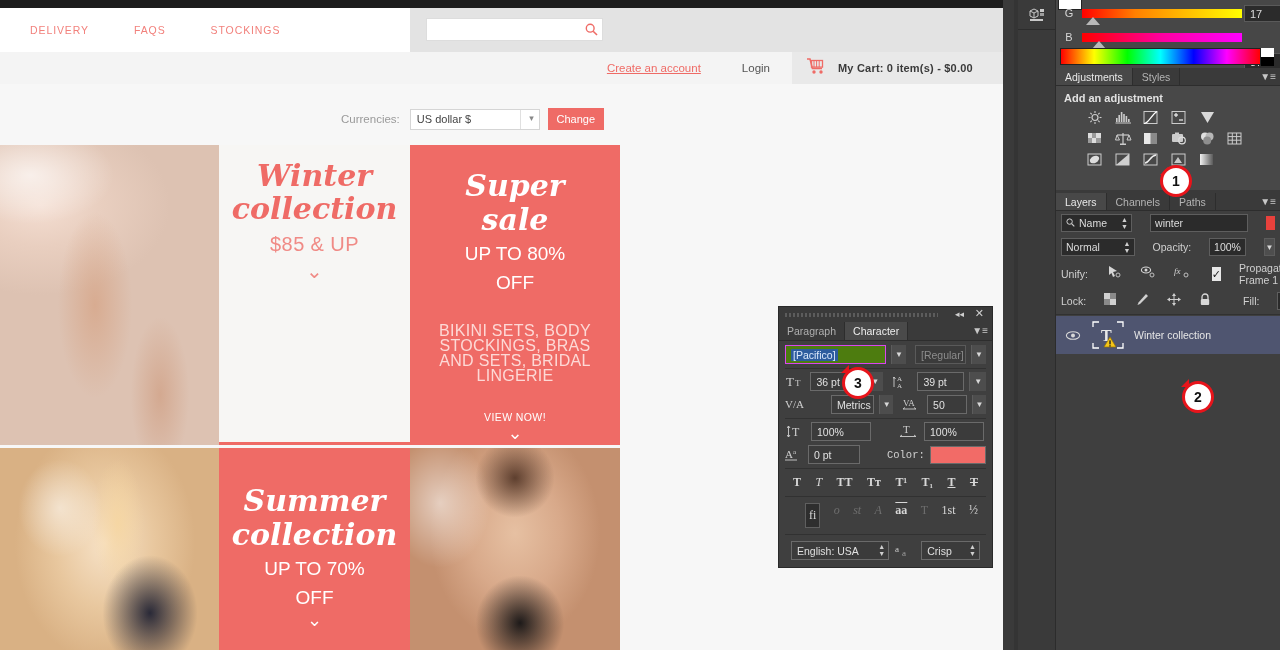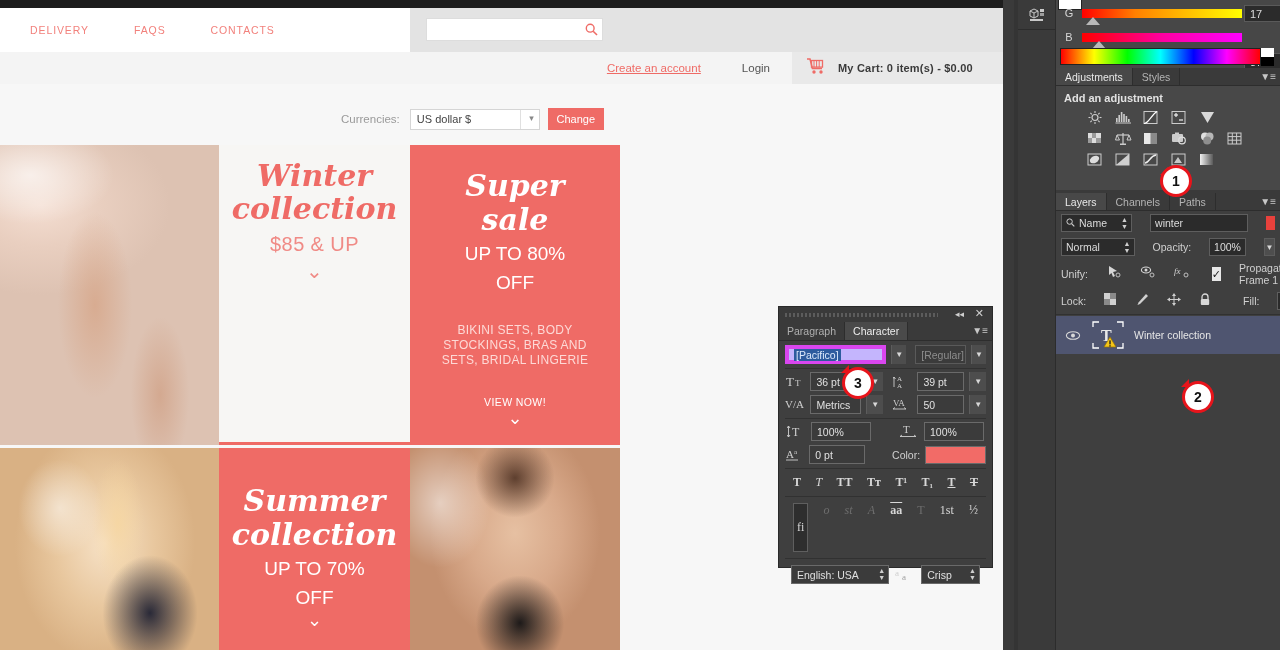--- a/index.html
+++ b/index.html
@@ -232,7 +232,7 @@
     <div class="navlinks">
       <a href="#">DELIVERY</a>
       <a href="#">FAQS</a>
-      <a href="#">CONTACTS</a>
+      <a href="#">STOCKINGS</a>
     </div>
 
     <div class="searchwrap">

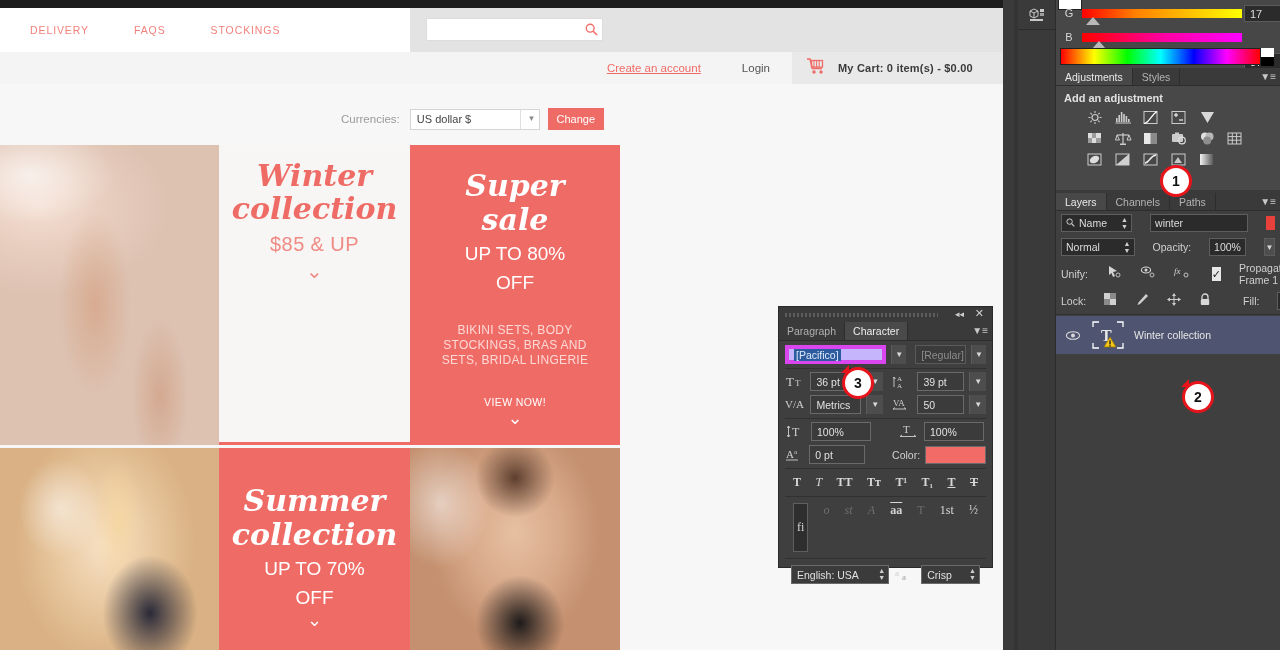--- a/index.html
+++ b/index.html
@@ -91,7 +91,7 @@
   .script-w { font-family:"DejaVu Serif", serif; font-style:italic; color:#fff;
     font-size:30px; line-height:34px; text-align:center; font-weight:bold; }
   .sub-w { color:#fff; font-size:19px; line-height:25px; text-align:center; margin-top:4px; }
-  .desc-w { color:#fdd9d6; font-size:12px; line-height:15px; text-align:center; margin-top:28px; letter-spacing:.3px; width:160px; }
+  .desc-w { color:#fdd9d6; font-size:16px; line-height:15px; text-align:center; margin-top:28px; letter-spacing:.3px; width:160px; }
   .view-w { color:#fff; font-size:10.5px; letter-spacing:.4px; margin-top:28px; }
   .chev-w { color:#fff; font-size:18px; line-height:12px; margin-top:4px; }
 

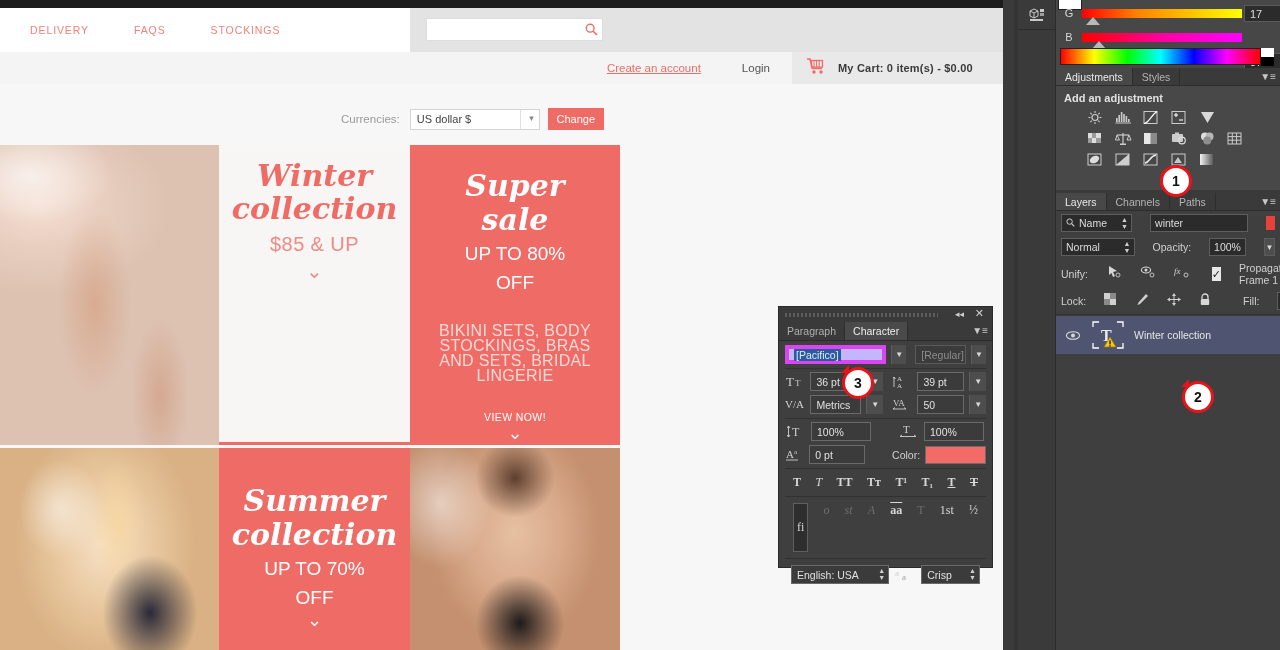--- a/index.html
+++ b/index.html
@@ -193,7 +193,7 @@
   .cp-ico { width:21px; height:18px; display:flex; align-items:center; justify-content:center; color:#cfcfcf; font-size:11px; }
   .cp-field { background:#3b3b3b; border:1px solid #6a6a6a; height:19px; display:flex;
       align-items:center; color:#e0e0e0; font-size:10.5px; padding-left:5px; position:relative; }
-  .cp-field.sel { border:4px solid #d946ef; background:#c4b5fd; }
+  .cp-field.sel { border:1px solid #d946ef; background:#4d7c0f; }
   .cp-field .hl { background:#2d5c9e; color:#dce9fb; padding:0 2px; }
   .cp-drop { width:17px; height:19px; background:#4d4d4d; border-left:1px solid #5c5c5c;
       display:flex; align-items:center; justify-content:center; color:#d8d8d8; font-size:8px; }

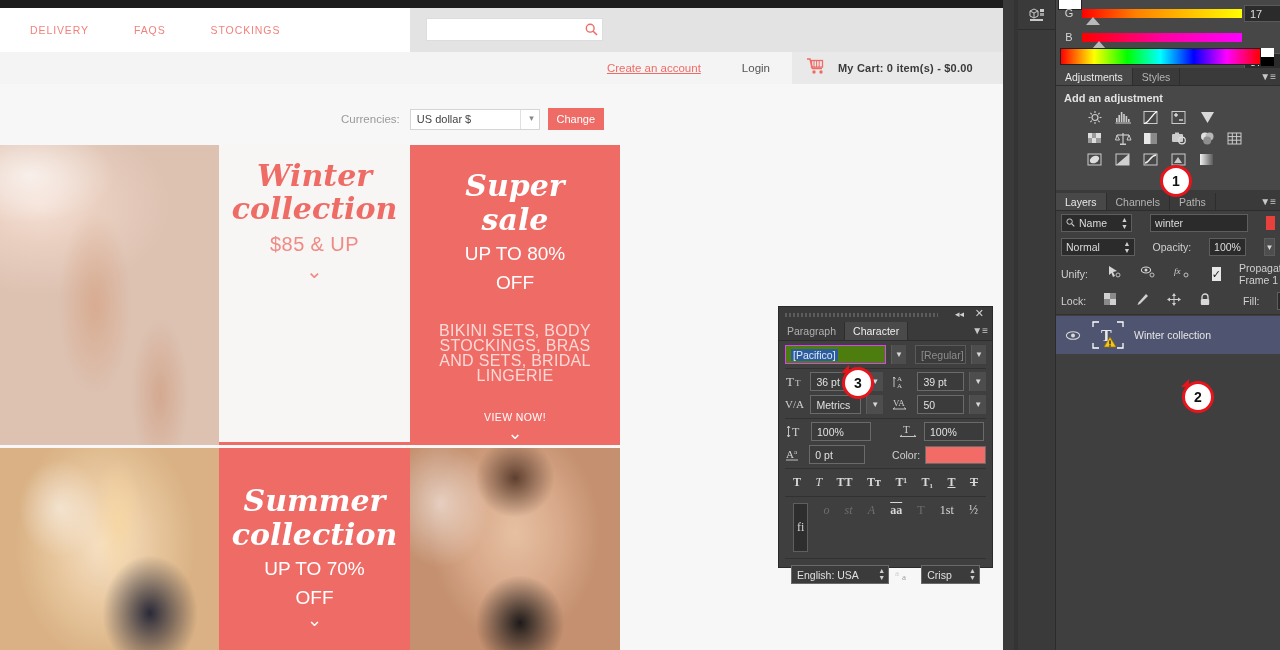--- a/index.html
+++ b/index.html
@@ -693,7 +693,7 @@
               <text x="0" y="11" font-size="11" fill="#cfcfcf" font-family="Liberation Serif, serif">V/A</text>
             </svg>
         </span>
-        <div class="cp-field" style="width:52px;">
+        <div class="cp-field" style="width:52px;margin-left:21px;">
           <span>Metrics</span>
         </div>
         <div class="cp-drop">▼</div>

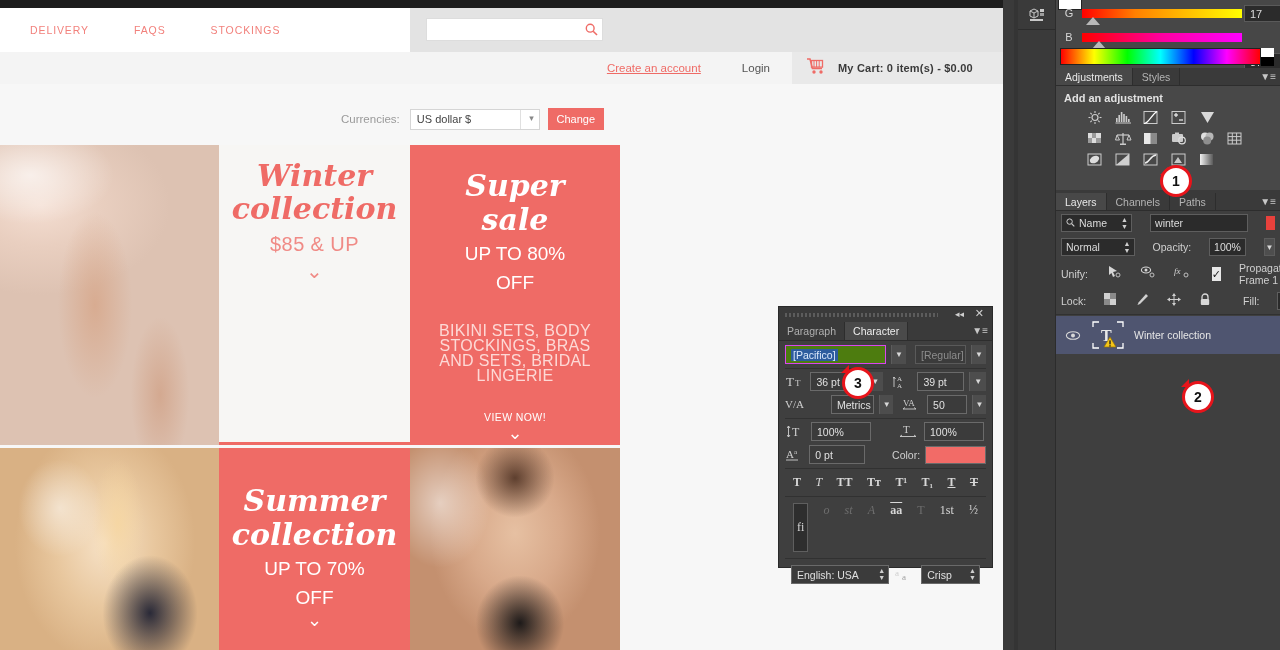--- a/index.html
+++ b/index.html
@@ -743,7 +743,7 @@
         <div class="cp-field" style="width:60px;">
           <span>0 pt</span>
         </div>
-        <span class="cp-colorlbl" style="margin-left:22px;">Color:</span>
+        <span class="cp-colorlbl" style="margin-left:22px;font-family:Liberation Mono, monospace;">Color:</span>
         <span class="cp-swatch"></span>
       </div>
 

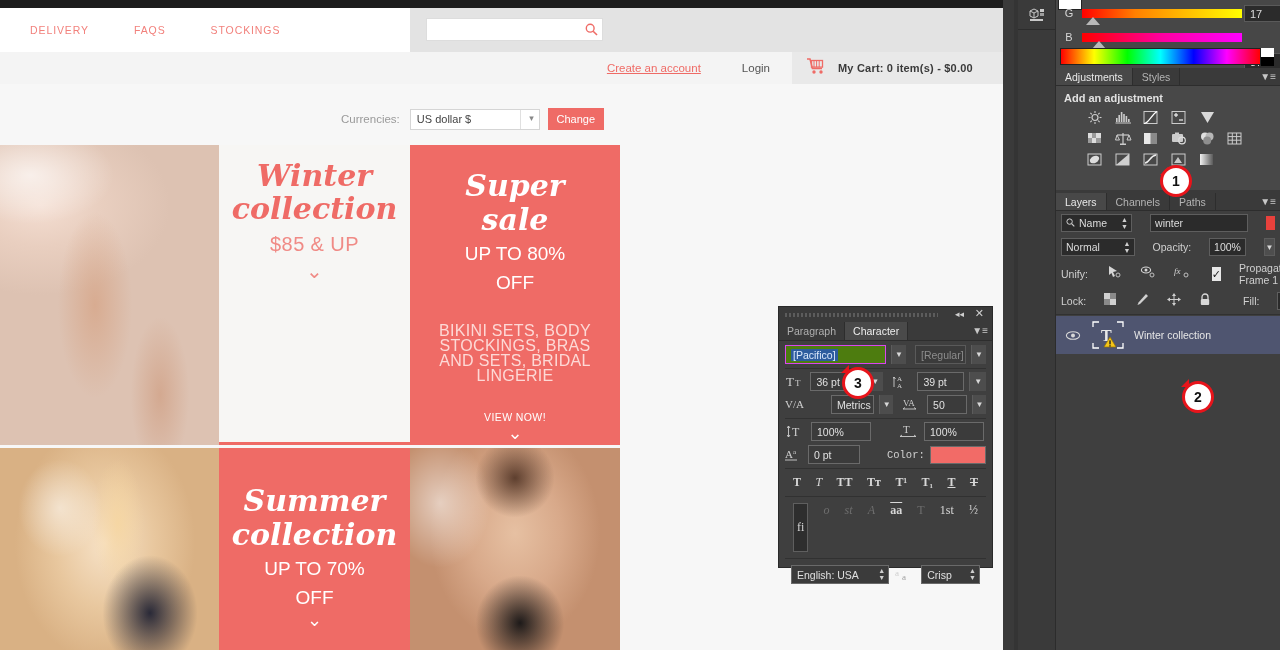--- a/index.html
+++ b/index.html
@@ -204,7 +204,7 @@
   .cp-style-row { display:flex; justify-content:space-between; padding:3px 8px; }
   .cp-style-row span { color:#d8d8d8; font-size:12px; font-family:"Liberation Serif", serif; }
   .cp-style-row span.off { color:#6e6e6e; }
-  .cp-style-row span.boxed { background:#2e2e2e; border:1px solid #5f5f5f; padding:16px 3px; }
+  .cp-style-row span.boxed { background:#2e2e2e; border:1px solid #5f5f5f; padding:4px 3px;margin-left:12px; }
   .cp-bottom { display:flex; align-items:center; gap:6px; padding:3px 6px; }
 
   

